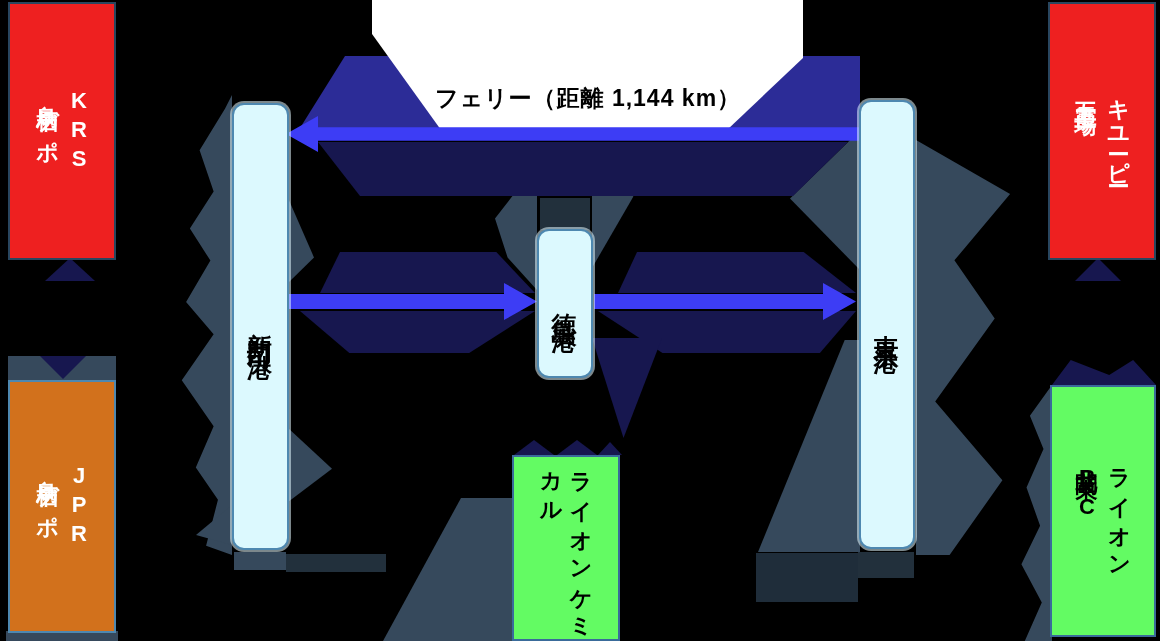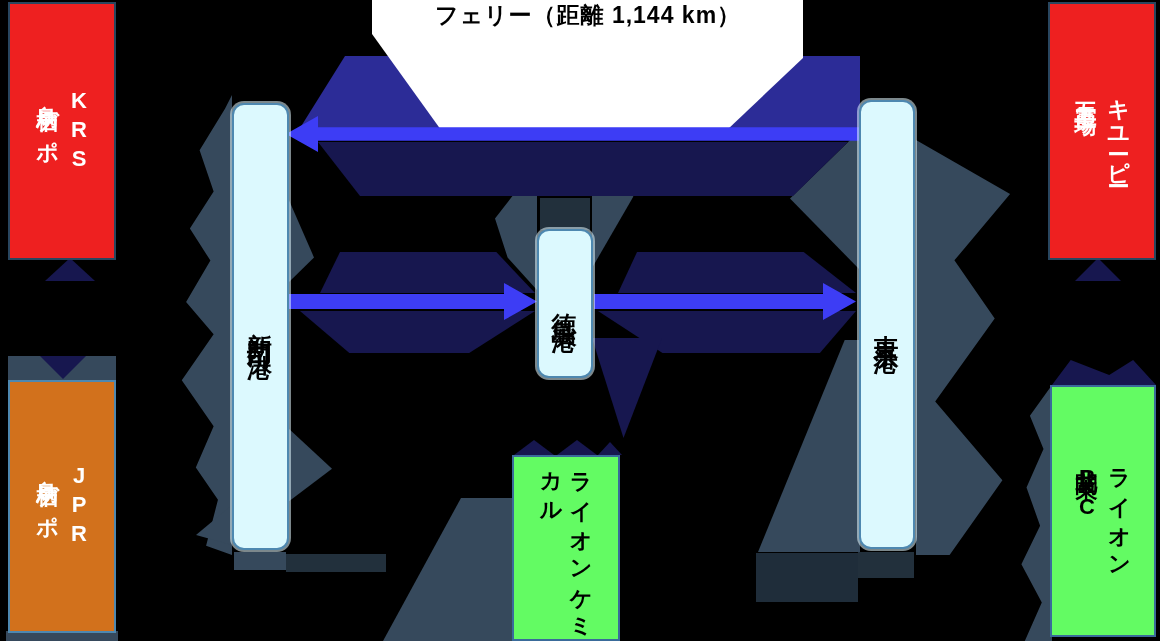--- a/index.html
+++ b/index.html
@@ -15,7 +15,7 @@
   
   .callout{left:370px;top:0;width:436px;height:130px;background:#FFFFFF;
            clip-path:polygon(2px 0,2px 34px,71px 100%,357px 100%,433px 58px,433px 0);
-           display:flex;justify-content:center;padding-bottom:16px;box-sizing:border-box;}
+           display:flex;align-items:flex-end;justify-content:center;padding-bottom:16px;box-sizing:border-box;}
   .callout span{font-size:23px;font-weight:600;color:#000;letter-spacing:1px;}
   
   .arrow{background:#3D3DF5;}

